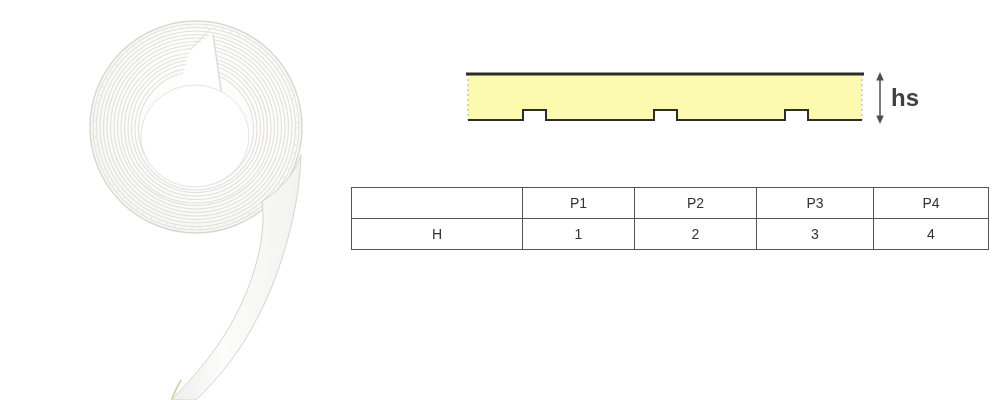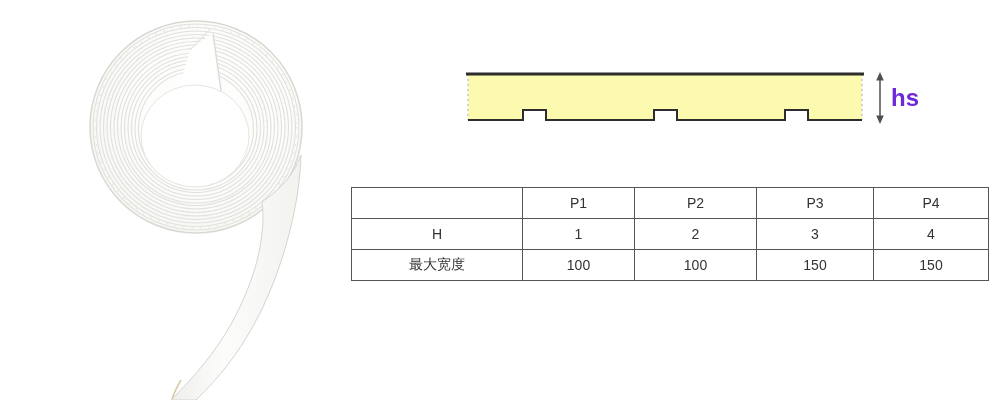--- a/index.html
+++ b/index.html
@@ -13,7 +13,7 @@
   #diagram-svg{position:absolute;left:440px;top:40px;}
   #hs-label{
     position:absolute;left:891px;top:85px;width:60px;
-    font-size:24px;font-weight:bold;color:#6d28d9;line-height:1.1;
+    font-size:24px;font-weight:bold;color:#404040;line-height:1.1;
   }
   
   #spec-table{

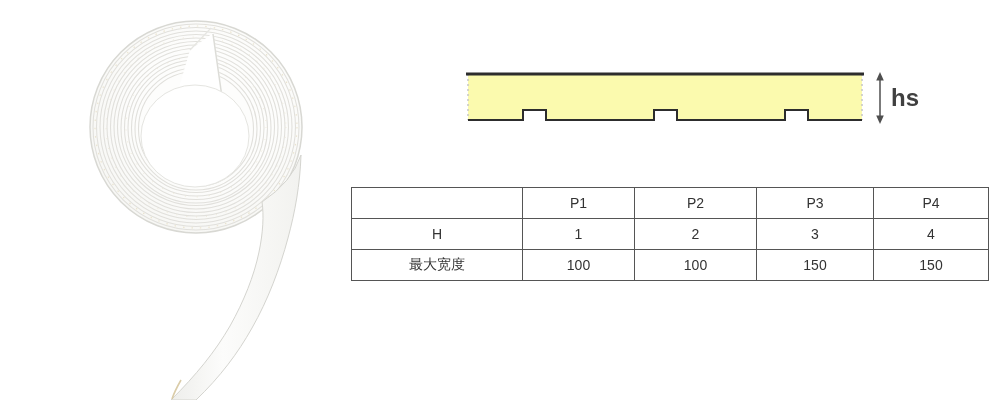--- a/index.html
+++ b/index.html
@@ -137,13 +137,6 @@
         <td>3</td>
         <td>4</td>
       </tr>
-      <tr>
-        <td>最大宽度</td>
-        <td>100</td>
-        <td>100</td>
-        <td>150</td>
-        <td>150</td>
-      </tr>
     </tbody>
   </table>
 

